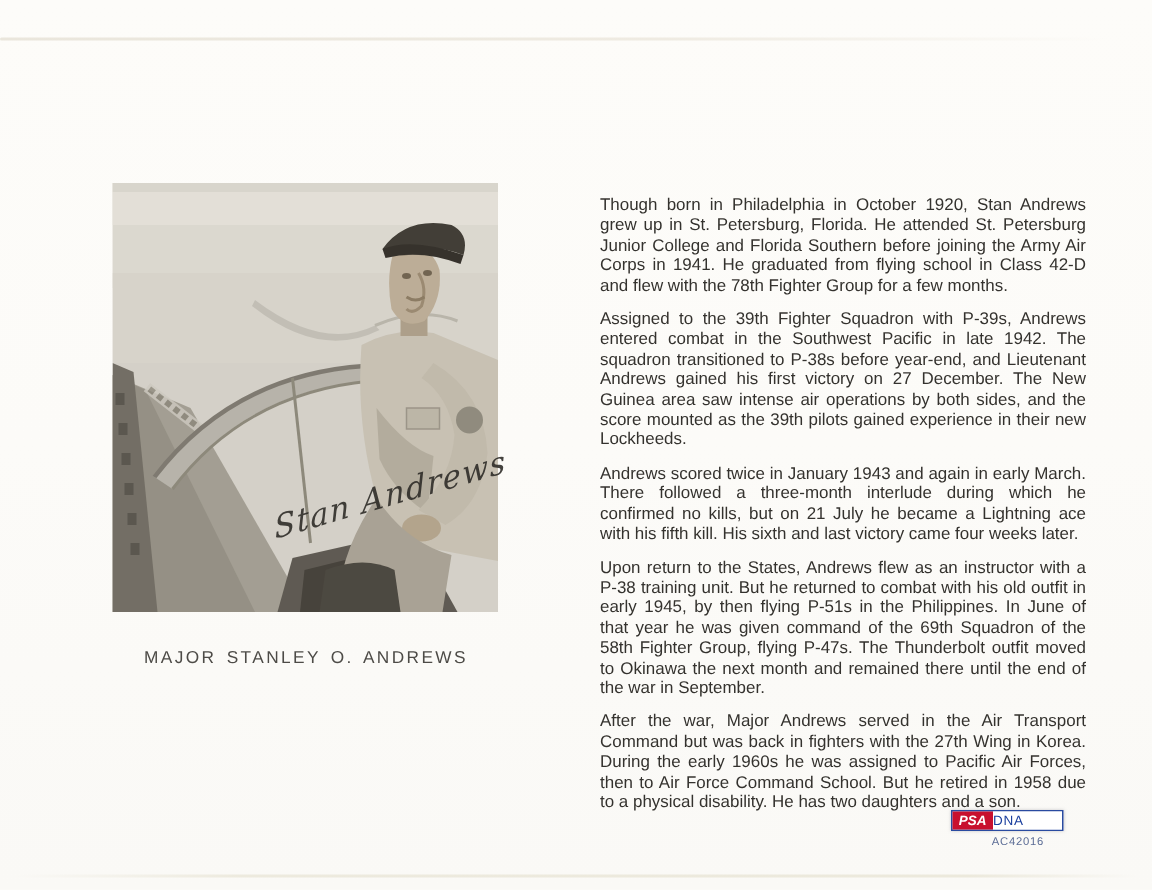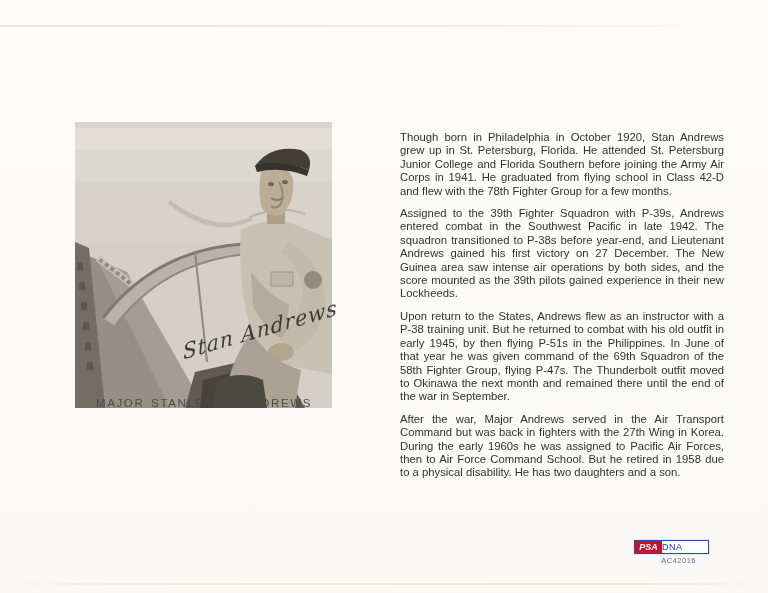--- a/index.html
+++ b/index.html
@@ -188,6 +188,7 @@
   <div class="bio-column">
     <p>Though born in Philadelphia in October 1920, Stan Andrews grew up in St. Petersburg, Florida. He attended St. Petersburg Junior College and Florida Southern before joining the Army Air Corps in 1941. He graduated from flying school in Class 42-D and flew with the 78th Fighter Group for a few months.</p>
     <p>Assigned to the 39th Fighter Squadron with P-39s, Andrews entered combat in the Southwest Pacific in late 1942. The squadron transitioned to P-38s before year-end, and Lieutenant Andrews gained his first victory on 27 December. The New Guinea area saw intense air operations by both sides, and the score mounted as the 39th pilots gained experience in their new Lockheeds.</p>
+    <p>Andrews scored twice in January 1943 and again in early March. There followed a three-month interlude during which he confirmed no kills, but on 21 July he became a Lightning ace with his fifth kill. His sixth and last victory came four weeks later.</p>
     <p>Upon return to the States, Andrews flew as an instructor with a P-38 training unit. But he returned to combat with his old outfit in early 1945, by then flying P-51s in the Philippines. In June of that year he was given command of the 69th Squadron of the 58th Fighter Group, flying P-47s. The Thunderbolt outfit moved to Okinawa the next month and remained there until the end of the war in September.</p>
     <p>After the war, Major Andrews served in the Air Transport Command but was back in fighters with the 27th Wing in Korea. During the early 1960s he was assigned to Pacific Air Forces, then to Air Force Command School. But he retired in 1958 due to a physical disability. He has two daughters and a son.</p>
 

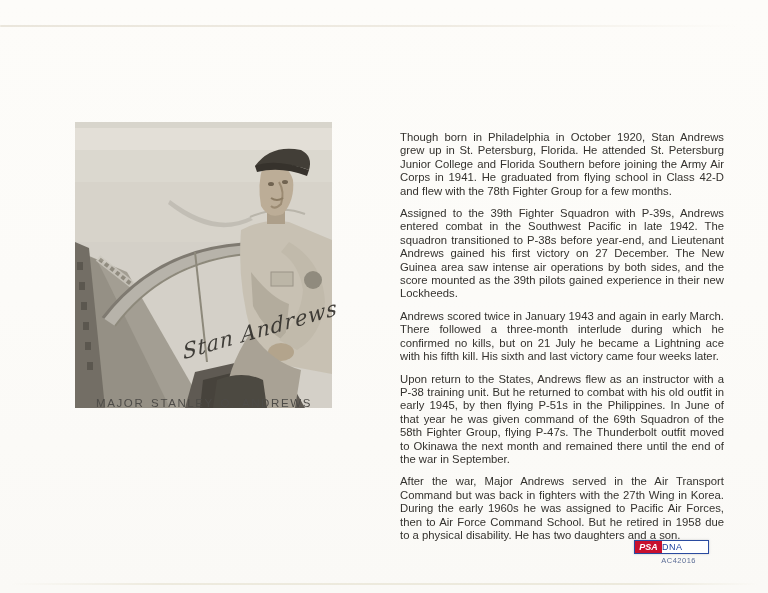--- a/index.html
+++ b/index.html
@@ -41,7 +41,7 @@
     opacity: 0.88;
   }
   .photo-caption {
-    position: absolute; left: 45px; top: 397px; width: 318px;
+    position: absolute; left: 45px; top: 433px; width: 318px;
     text-align: center;
     font-size: 11.5px;
     letter-spacing: 1.6px;

